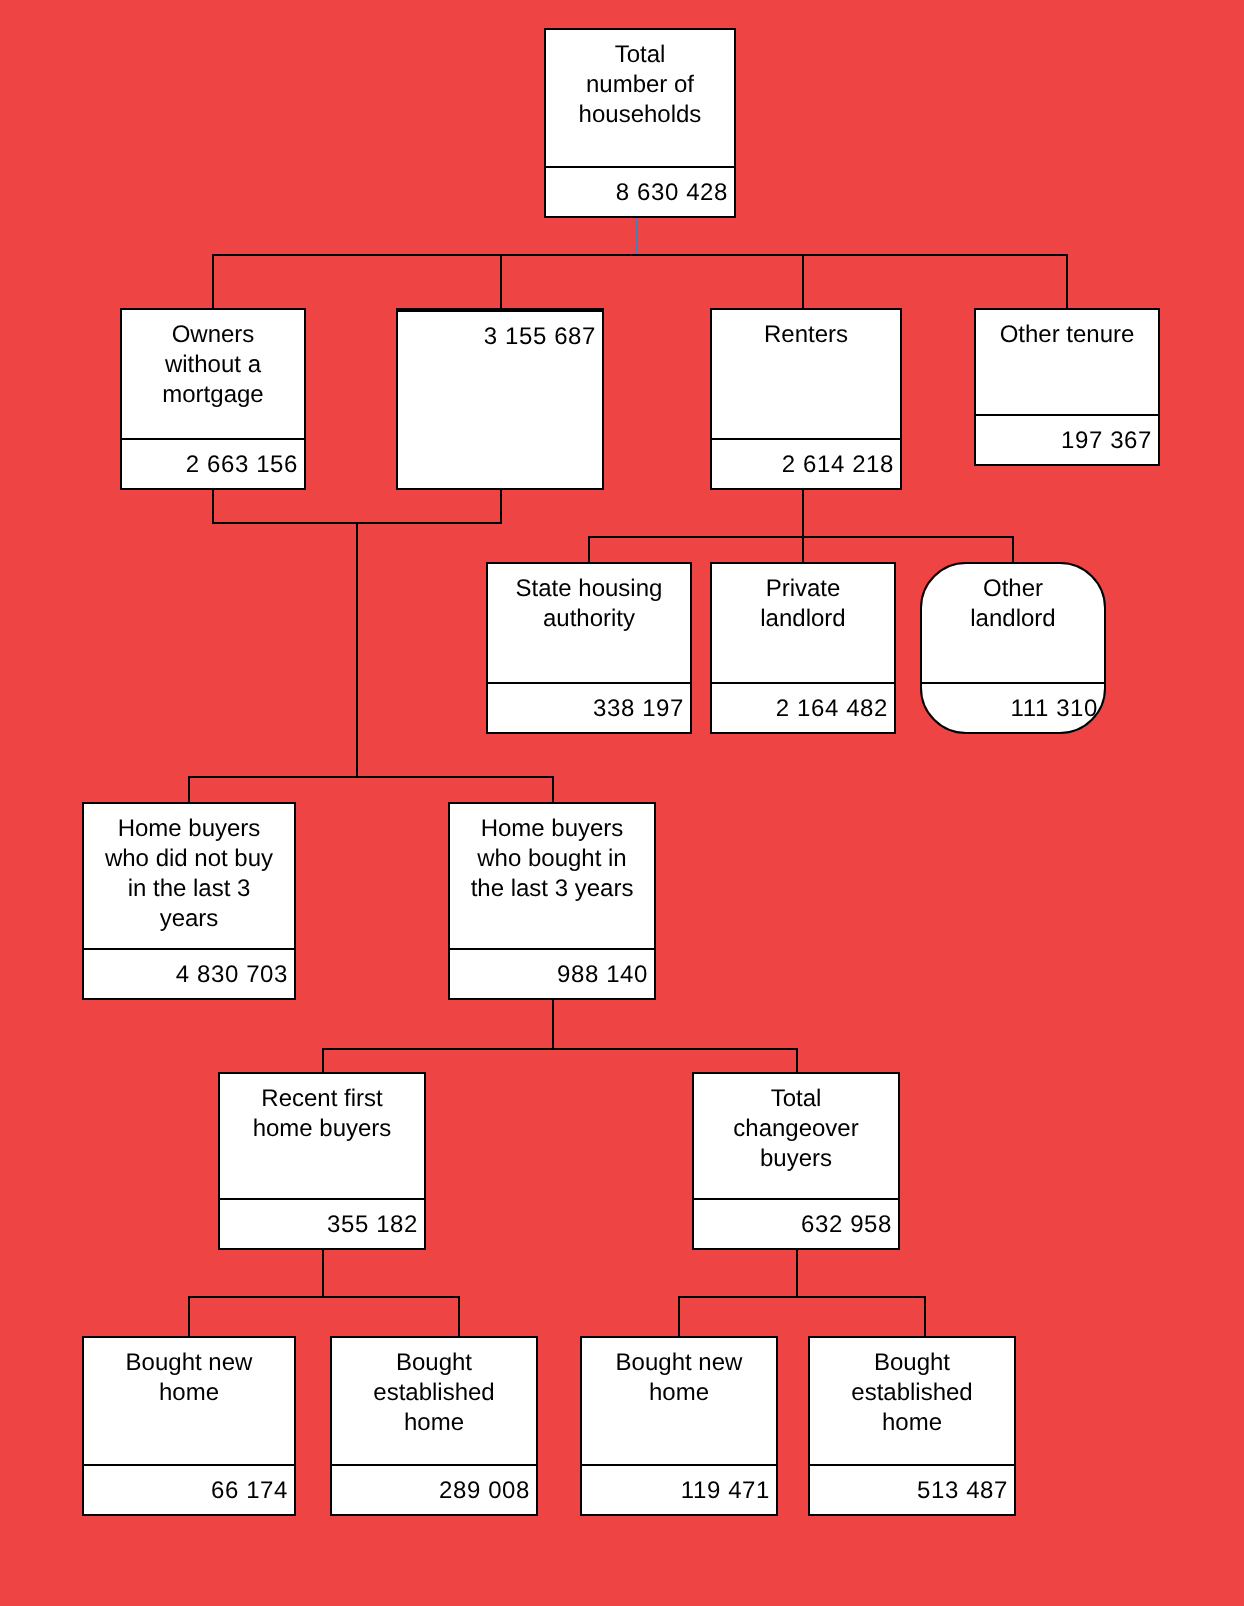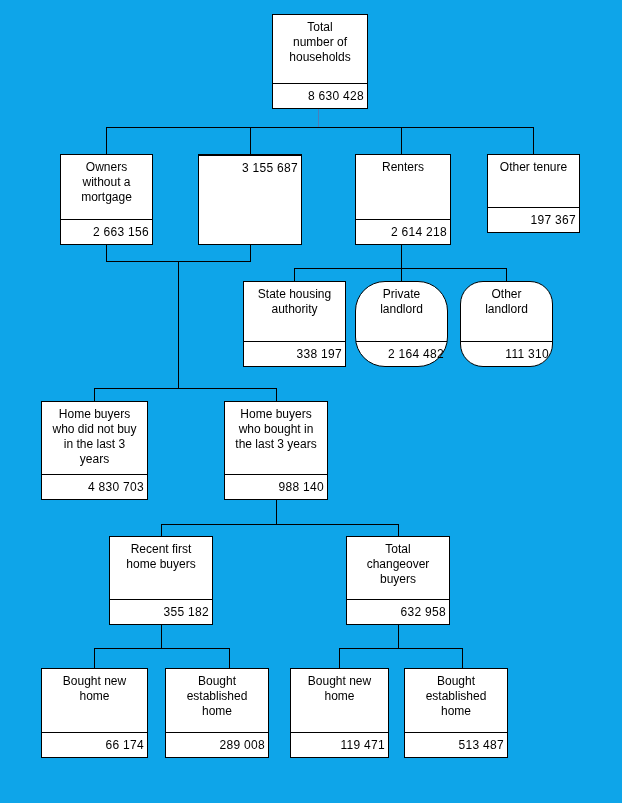--- a/index.html
+++ b/index.html
@@ -12,7 +12,7 @@
     position: relative;
     width: 622px;
     height: 803px;
-    background: #0ea5e9;
+    background: #ef4444;
     font-family: "Liberation Sans", sans-serif;
     overflow: hidden;
   }

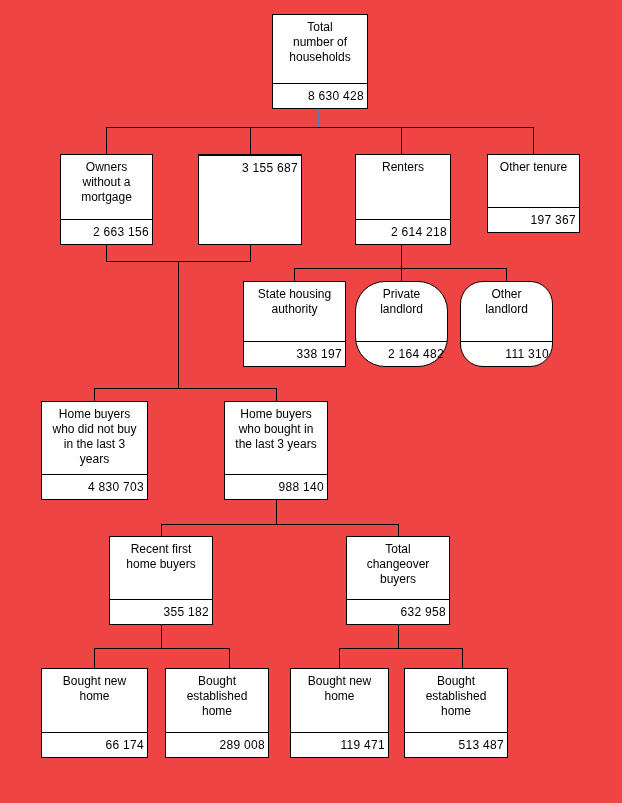--- a/index.html
+++ b/index.html
@@ -139,7 +139,7 @@
     <div class="value">338 197</div>
   </div>
 
-  <div class="node" style="left:355px; top:281px; width:93px; height:86px;border-radius:30px;">
+  <div class="node" style="left:355px; top:281px; width:93px; height:86px;">
     <div class="label">Private
 landlord</div>
     <div class="value">2 164 482</div>

